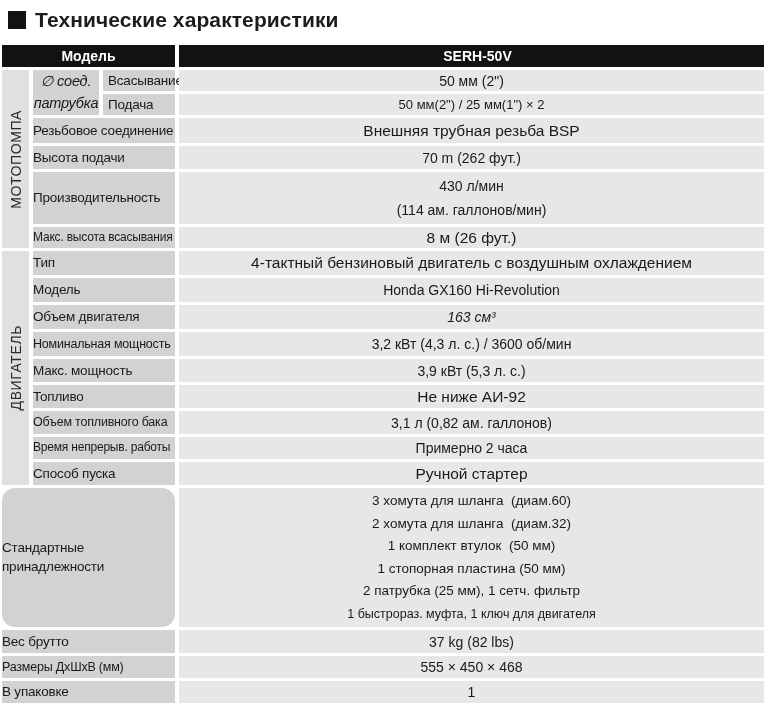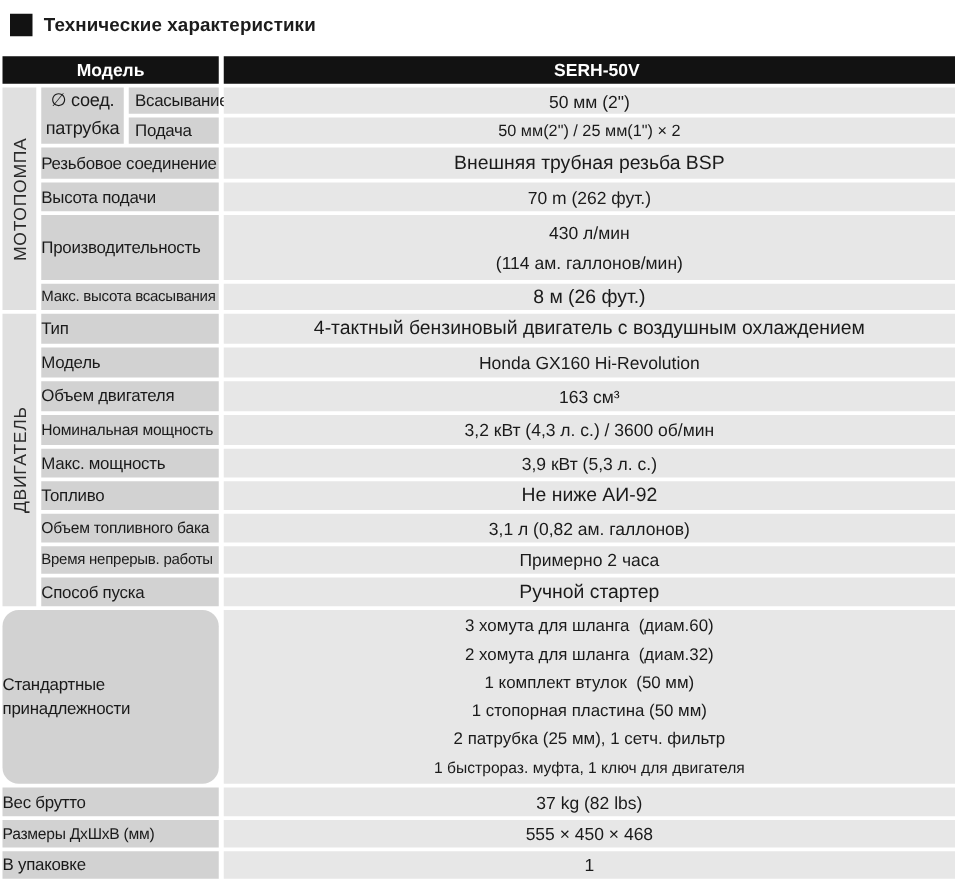--- a/index.html
+++ b/index.html
@@ -10,7 +10,7 @@
   }
   .title-row{display:flex;align-items:center;gap:9px;padding:9px 0 0 8px;height:22px;}
   .title-square{width:18px;height:18px;background:#121212;flex:0 0 auto;}
-  .title-text{font-size:15px;font-weight:700;letter-spacing:0.1px;margin:0;color:#1c1c1c;}
+  .title-text{font-size:21px;font-weight:700;letter-spacing:0.1px;margin:0;color:#1c1c1c;}
 
   .spec-grid{
     margin:14px 2px 0 2px;

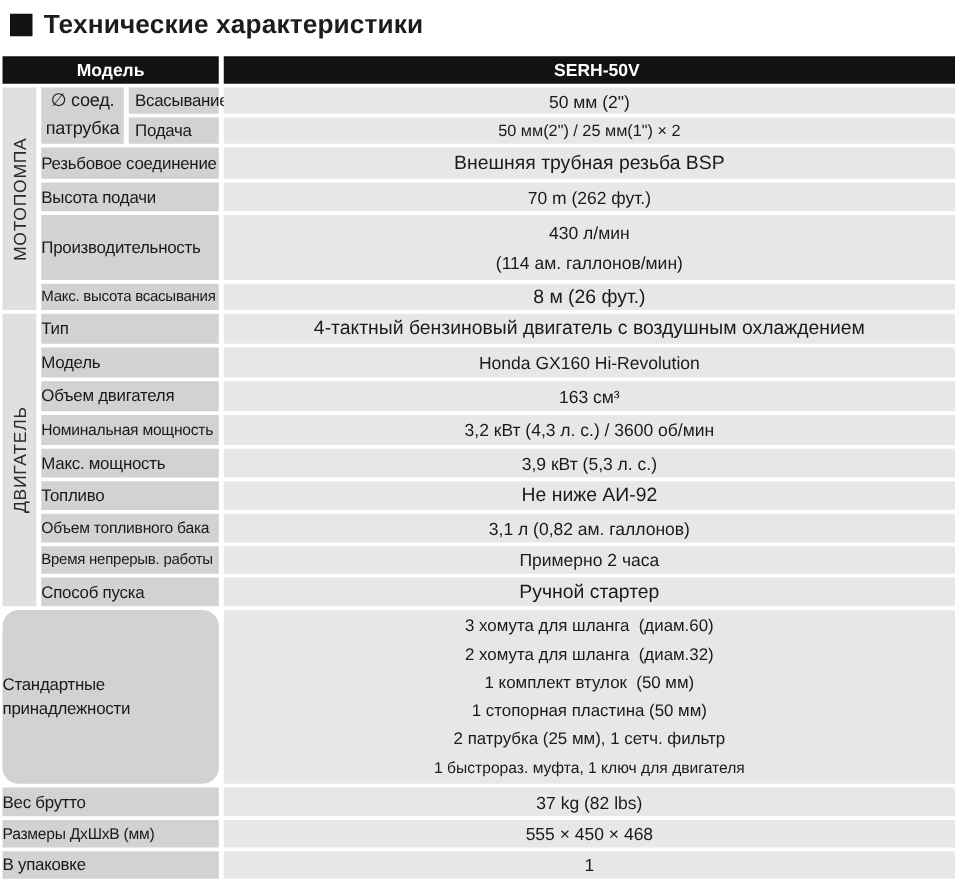--- a/index.html
+++ b/index.html
@@ -53,7 +53,7 @@
     <span>МОТОПОМПА</span>
   </div>
 
-  <div class="cell grp" style="grid-column:2; grid-row:2 / span 2;">∅ соед. патрубка</div>
+  <div class="cell grp" style="grid-column:2; grid-row:2 / span 2;font-style:italic;">∅ соед. патрубка</div>
 
   <div class="cell sub" style="grid-column:3; grid-row:2;">Всасывание</div>
   <div class="cell val" style="grid-column:4; grid-row:2;">50 мм (2")</div>

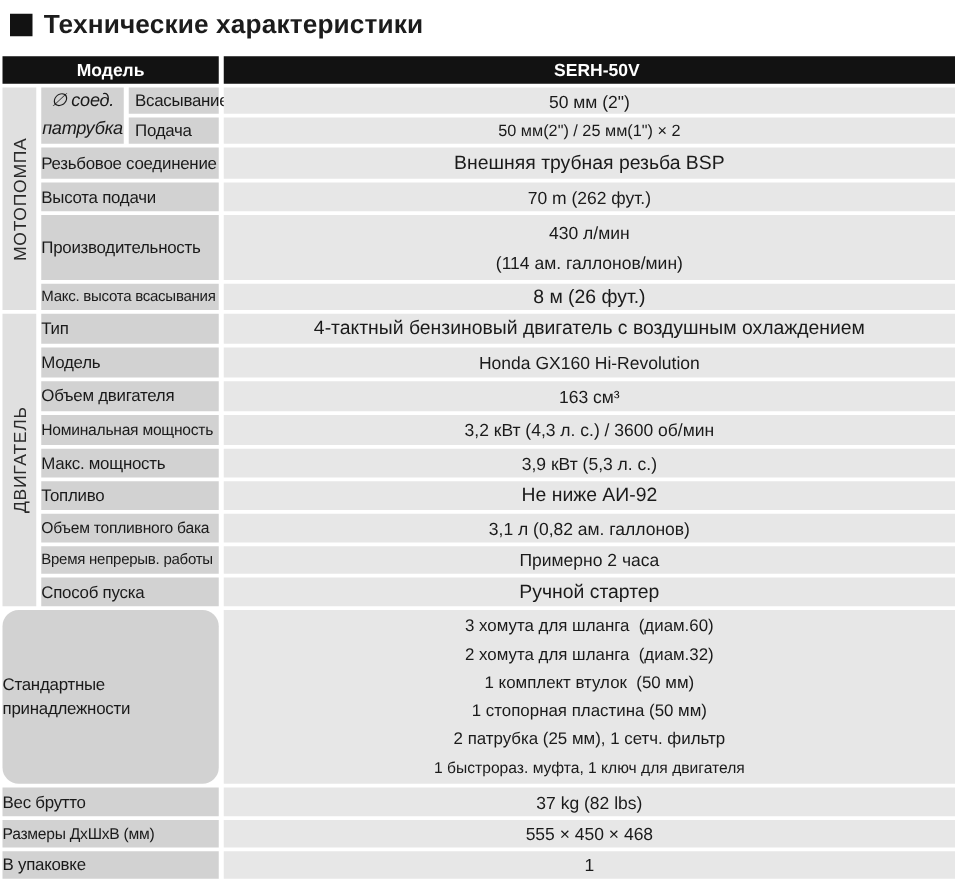--- a/index.html
+++ b/index.html
@@ -87,7 +87,7 @@
   <div class="cell val" style="grid-column:4; grid-row:9;">Honda GX160 Hi-Revolution</div>
 
   <div class="cell lbl" style="grid-column:2 / span 2; grid-row:10;">Объем двигателя</div>
-  <div class="cell val" style="grid-column:4; grid-row:10;">163 см³</div>
+  <div class="cell val" style="grid-column:4; grid-row:10;font-style:italic;">163 см³</div>
 
   <div class="cell lbl cnd2" style="grid-column:2 / span 2; grid-row:11;">Номинальная мощность</div>
   <div class="cell val" style="grid-column:4; grid-row:11;">3,2 кВт (4,3 л. с.) / 3600 об/мин</div>

